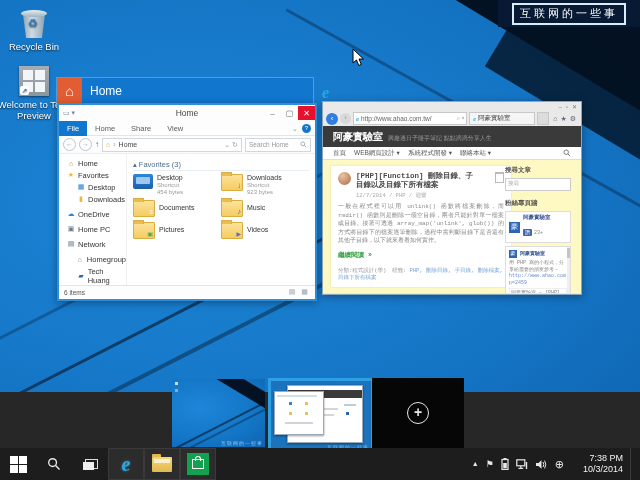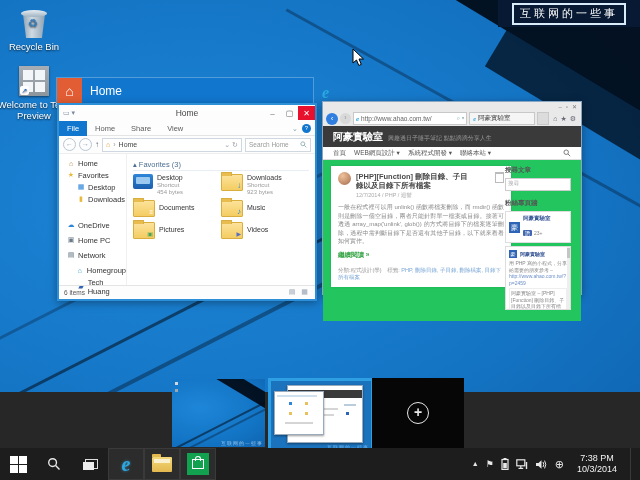--- a/index.html
+++ b/index.html
@@ -79,7 +79,7 @@
   .siteheader .tg{color:#9a9a9a;font-size:6px;}
   .sitenav{height:12px;background:#fff;border-bottom:1px solid #ddd;display:flex;align-items:center;gap:8px;font-size:6.5px;color:#555;padding:0 10px;}
   .sitenav .mag{margin-left:auto;}
-  .iepage{position:relative;background:#22c55e;height:161px;overflow:hidden;}
+  .iepage{position:relative;background:#fef9c3;height:133px;overflow:hidden;font-family:Liberation Mono, monospace;}
   .post{position:absolute;left:8px;top:6px;width:166px;background:#fff;padding:6px 7px;box-shadow:0 0 2px rgba(0,0,0,.12);}
   .post .hd{display:flex;gap:5px;}
   .avatar{width:13px;height:13px;border-radius:50%;background:radial-gradient(circle at 35% 30%,#eec39a,#a56a4e);flex:none;}

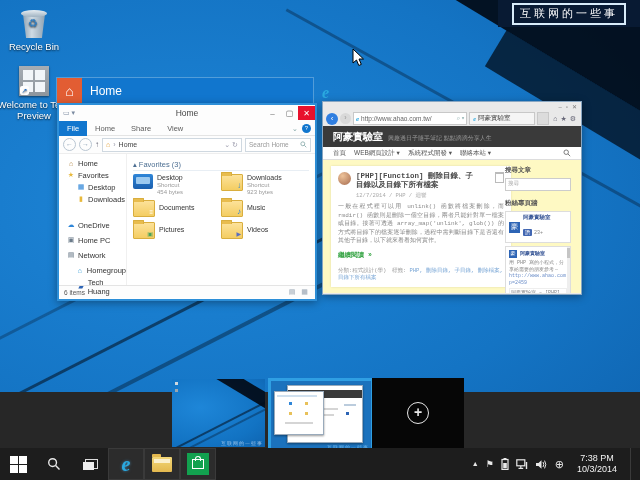--- a/index.html
+++ b/index.html
@@ -233,7 +233,7 @@
             <span class="ic" style="color:#e8b93c;">▮</span>
             <span>Downloads</span>
           </div>
-        <div class="it" style="margin-top:14px;">
+        <div class="it" style="margin-top:3px;">
             <span class="ic" style="color:#2f86d8;">☁</span>
             <span>OneDrive</span>
           </div>

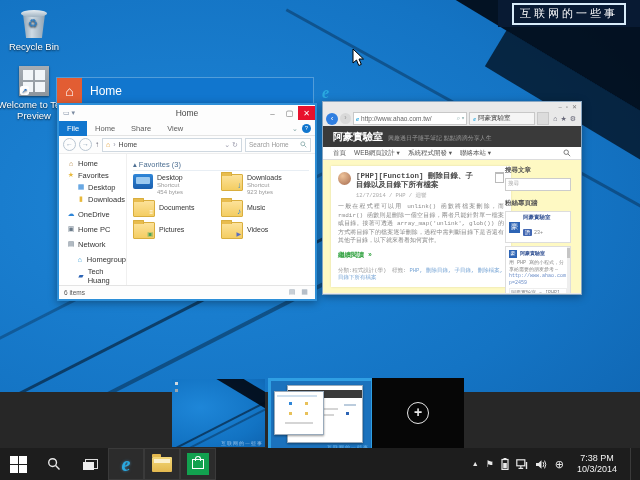--- a/index.html
+++ b/index.html
@@ -132,7 +132,7 @@
   .bag:before{content:"";position:absolute;left:2px;top:-4px;width:4px;height:4px;border:1.2px solid #fff;border-bottom:none;border-radius:3px 3px 0 0;}
   .tray{margin-left:auto;display:flex;align-items:center;gap:7px;padding-right:6px;color:#e8e8e8;}
   .tray .g{font-size:9px;line-height:10px;}
-  .clock{text-align:center;font-size:9px;line-height:11px;color:#f2f2f2;width:52px;}
+  .clock{text-align:right;font-size:9px;line-height:11px;color:#f2f2f2;width:52px;}
   .edge{width:3px;border-left:1px solid #3a3a3a;height:100%;}
   
   .cursor{z-index:40;}

